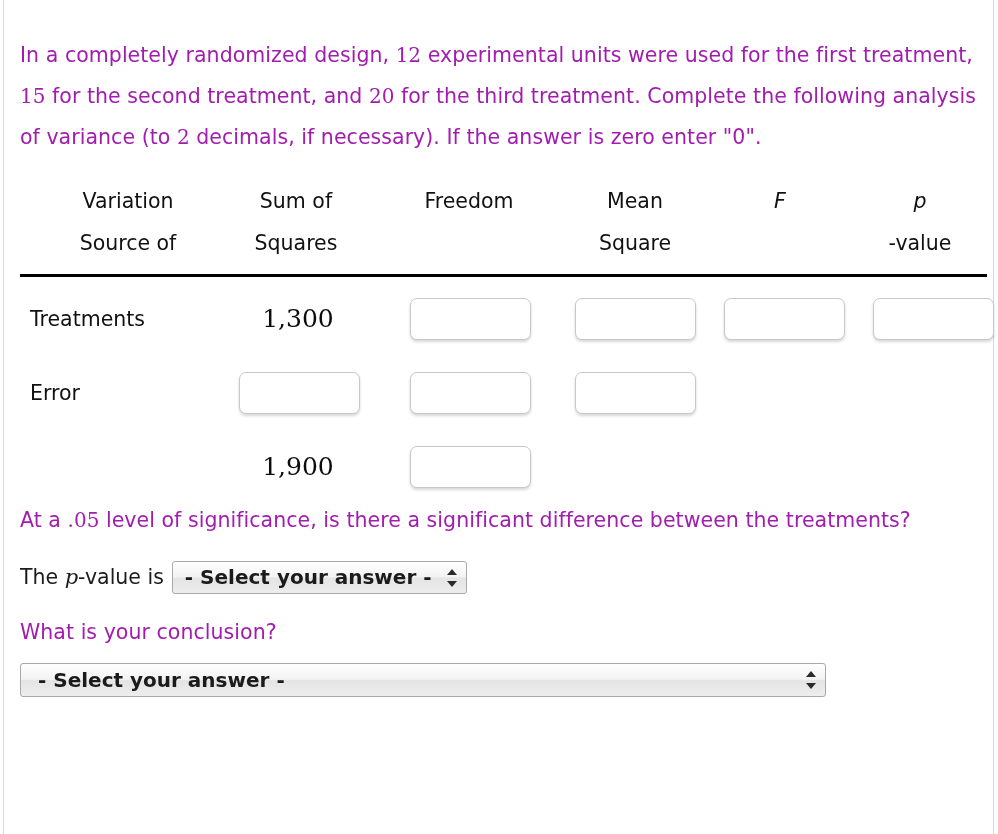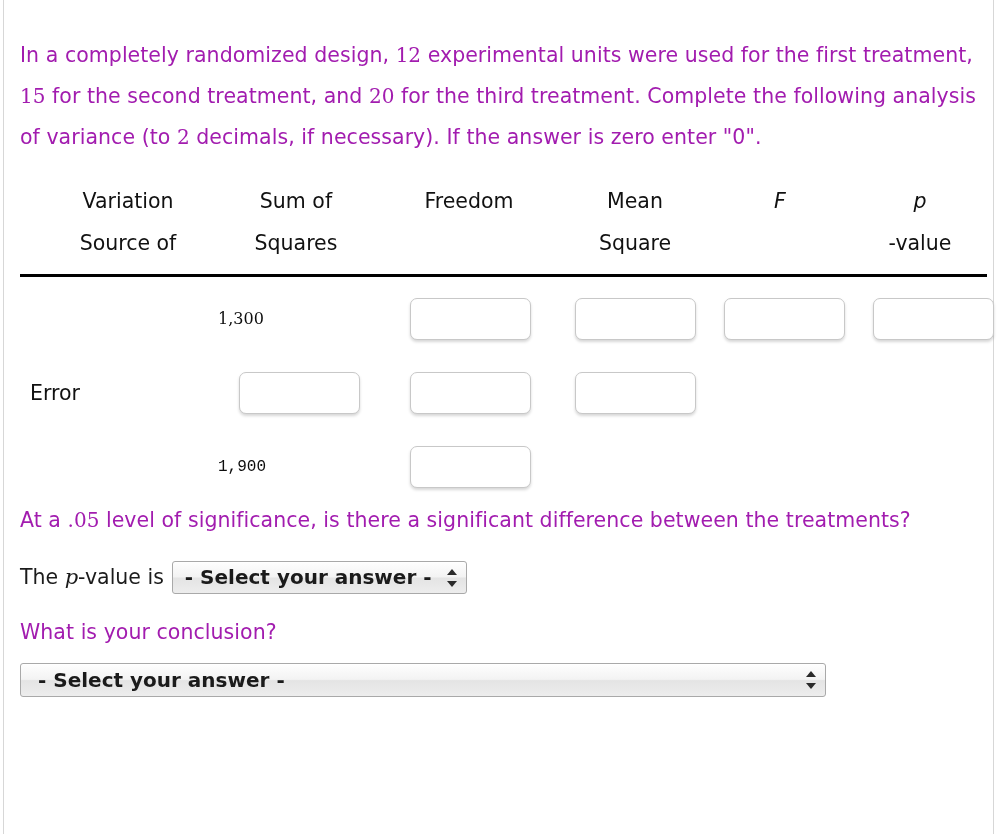--- a/index.html
+++ b/index.html
@@ -222,6 +222,7 @@
     <div class="rule"></div>
 
     <div class="row" style="top:104px;">
+      <div class="row-label">Treatments</div>
       <div class="cell-value" style="left:198px; width:160px;">1,300</div>
       <input class="tbox" style="left: 390px; top: 16px; width: 121px;" value="">
       <input class="tbox" style="left: 555px; top: 16px; width: 121px;" value="">

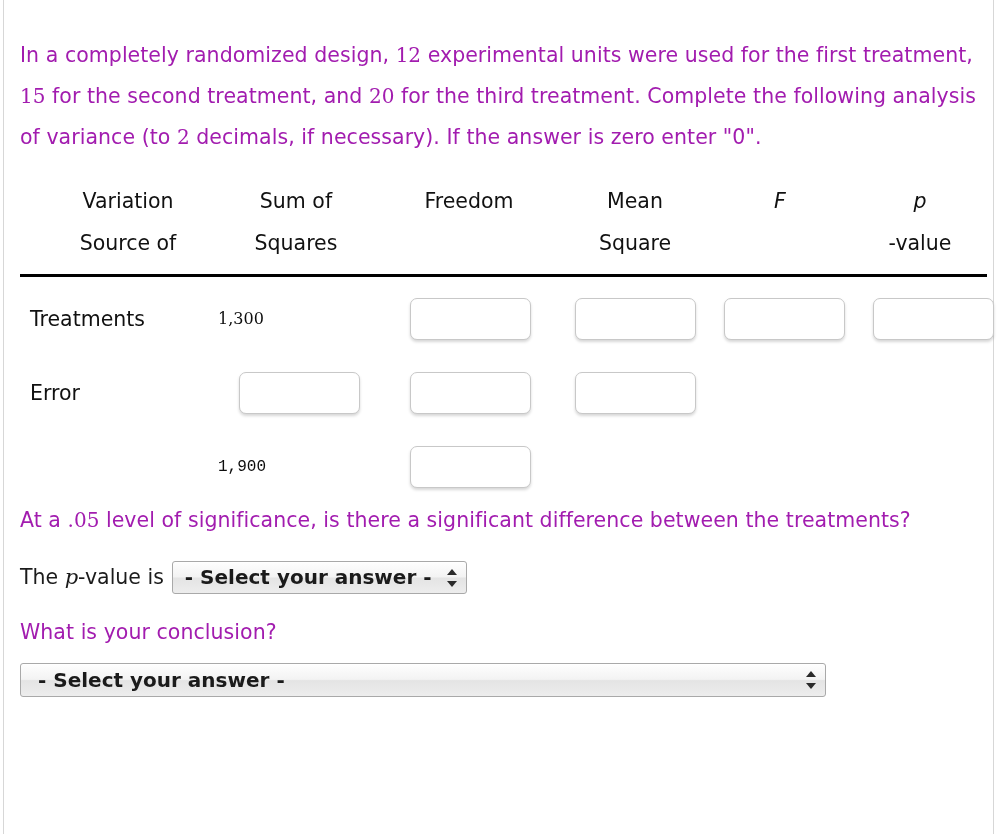--- a/index.html
+++ b/index.html
@@ -101,10 +101,10 @@
   }
   .cell-value {
     position: absolute;
-    text-align: left;
+    text-align: center;
     line-height: 74px;
     font-family: "DejaVu Serif", "Liberation Serif", serif;
-    font-size: 16px;
+    font-size: 25px;
     color: #0d0d0d;
   }
 

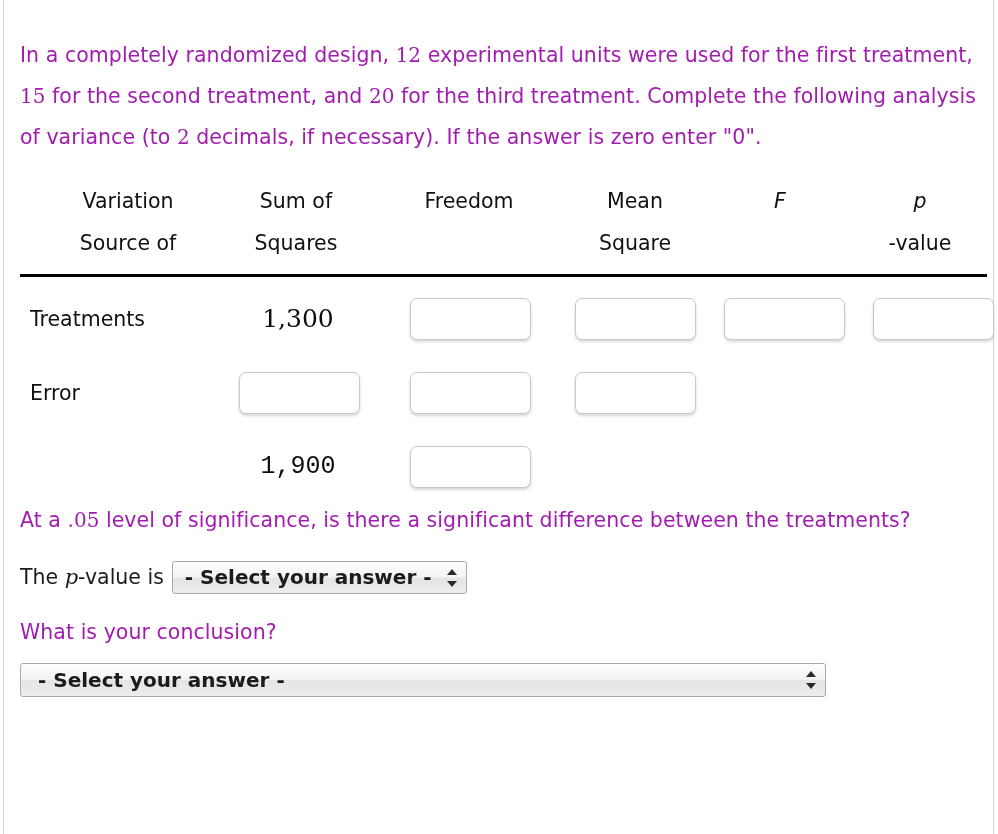--- a/index.html
+++ b/index.html
@@ -238,7 +238,7 @@
     </div>
 
     <div class="row" style="top:252px;">
-      <div class="cell-value" style="left:198px; width:160px;font-family:Liberation Mono, monospace;">1,900</div>
+      <div class="cell-value" style="left:198px; width:160px;">1,900</div>
       <input class="tbox" style="left: 390px; top: 16px; width: 121px;" value="">
     </div>
 

